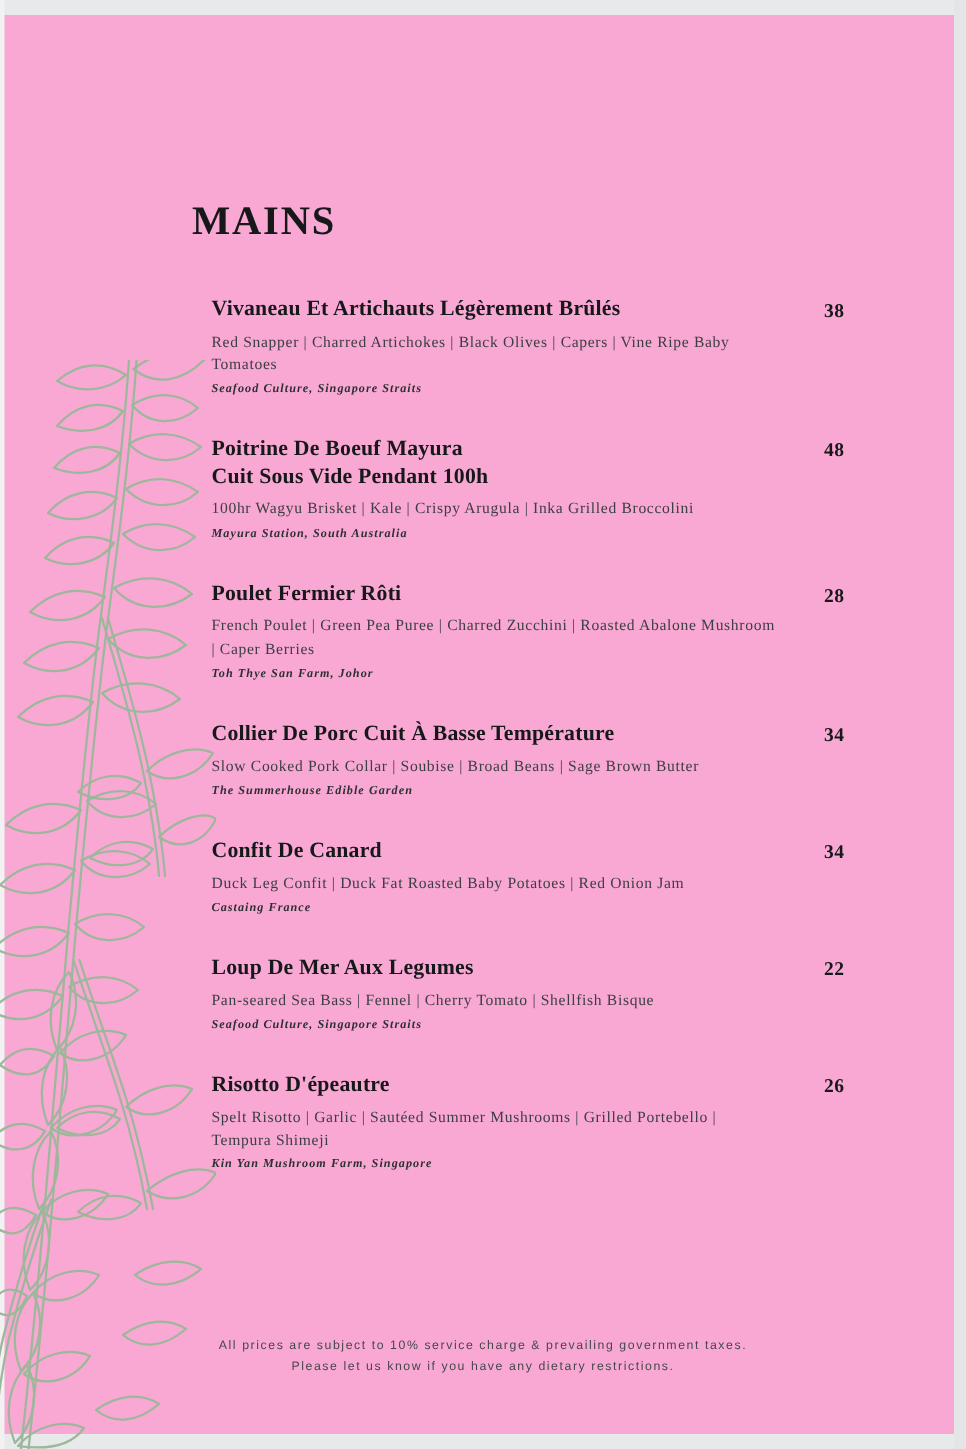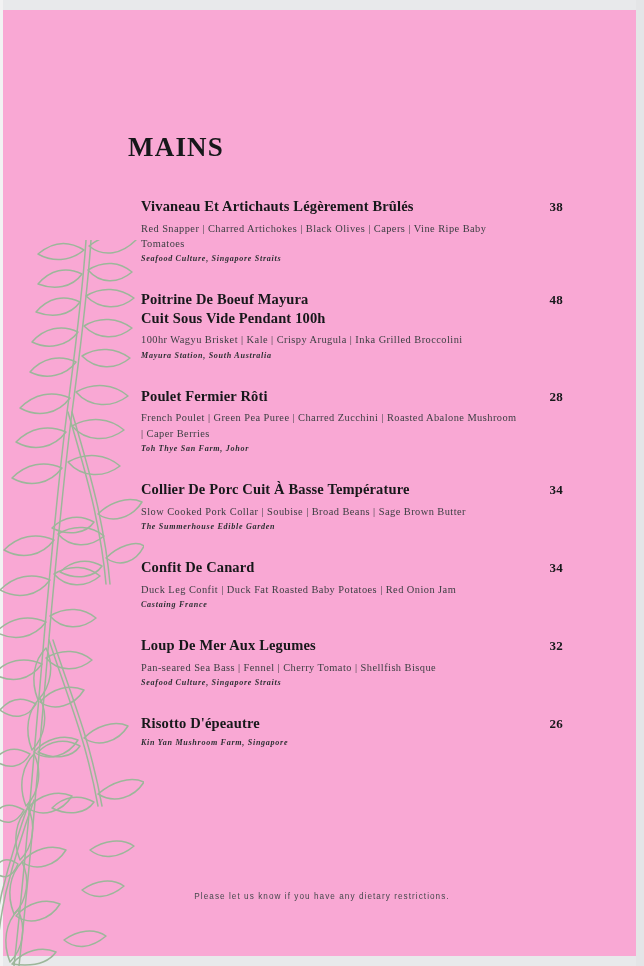--- a/index.html
+++ b/index.html
@@ -293,7 +293,7 @@
           <p class="item-desc">Pan-seared Sea Bass | Fennel | Cherry Tomato | Shellfish Bisque</p>
           <p class="item-source">Seafood Culture, Singapore Straits</p>
         </div>
-        <div class="item-price">32</div>
+        <div class="item-price">22</div>
       </li>
 
       <li class="menu-item">

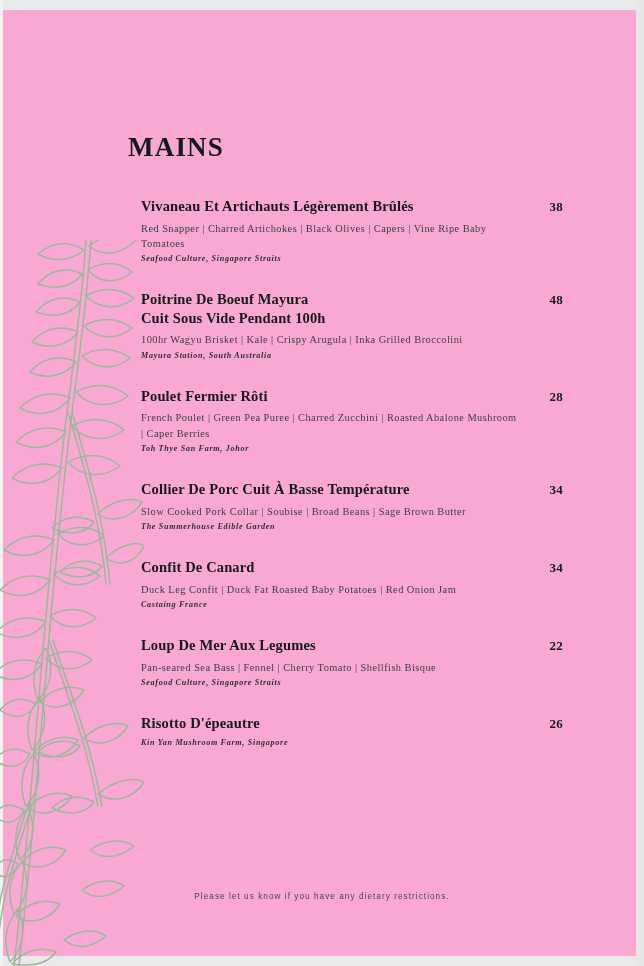--- a/index.html
+++ b/index.html
@@ -299,6 +299,7 @@
       <li class="menu-item">
         <div class="item-body">
           <p class="item-name">Risotto D'épeautre</p>
+          <p class="item-desc">Spelt Risotto | Garlic | Sautéed Summer Mushrooms | Grilled Portebello | Tempura Shimeji</p>
           <p class="item-source">Kin Yan Mushroom Farm, Singapore</p>
         </div>
         <div class="item-price">26</div>

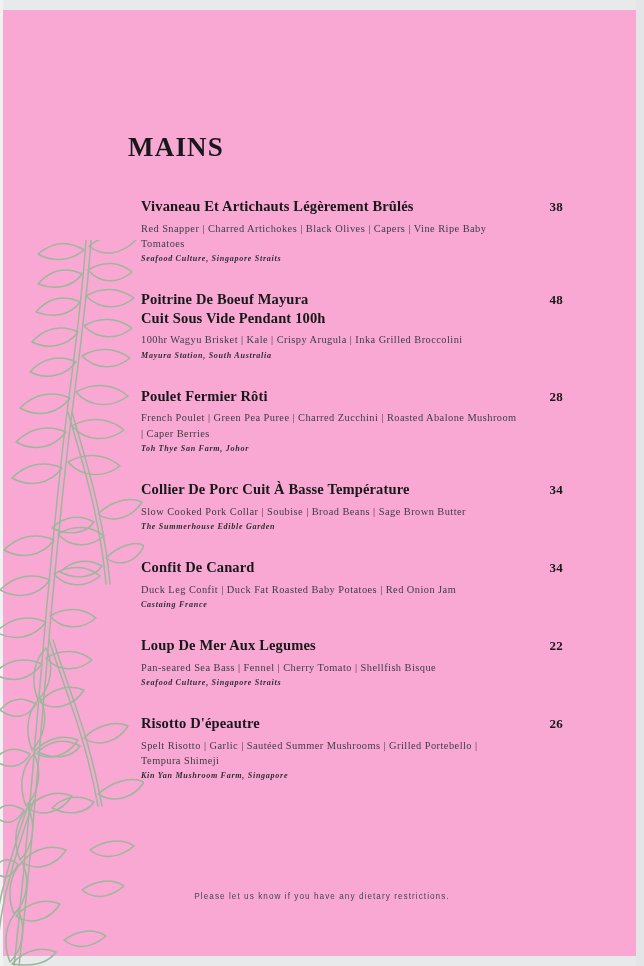--- a/index.html
+++ b/index.html
@@ -309,6 +309,7 @@
   </div>
 
   <div class="footer">
+    <p class="footer-line">All prices are subject to 10% service charge &amp; prevailing government taxes.</p>
     <p class="footer-line">Please let us know if you have any dietary restrictions.</p>
   </div>
 

